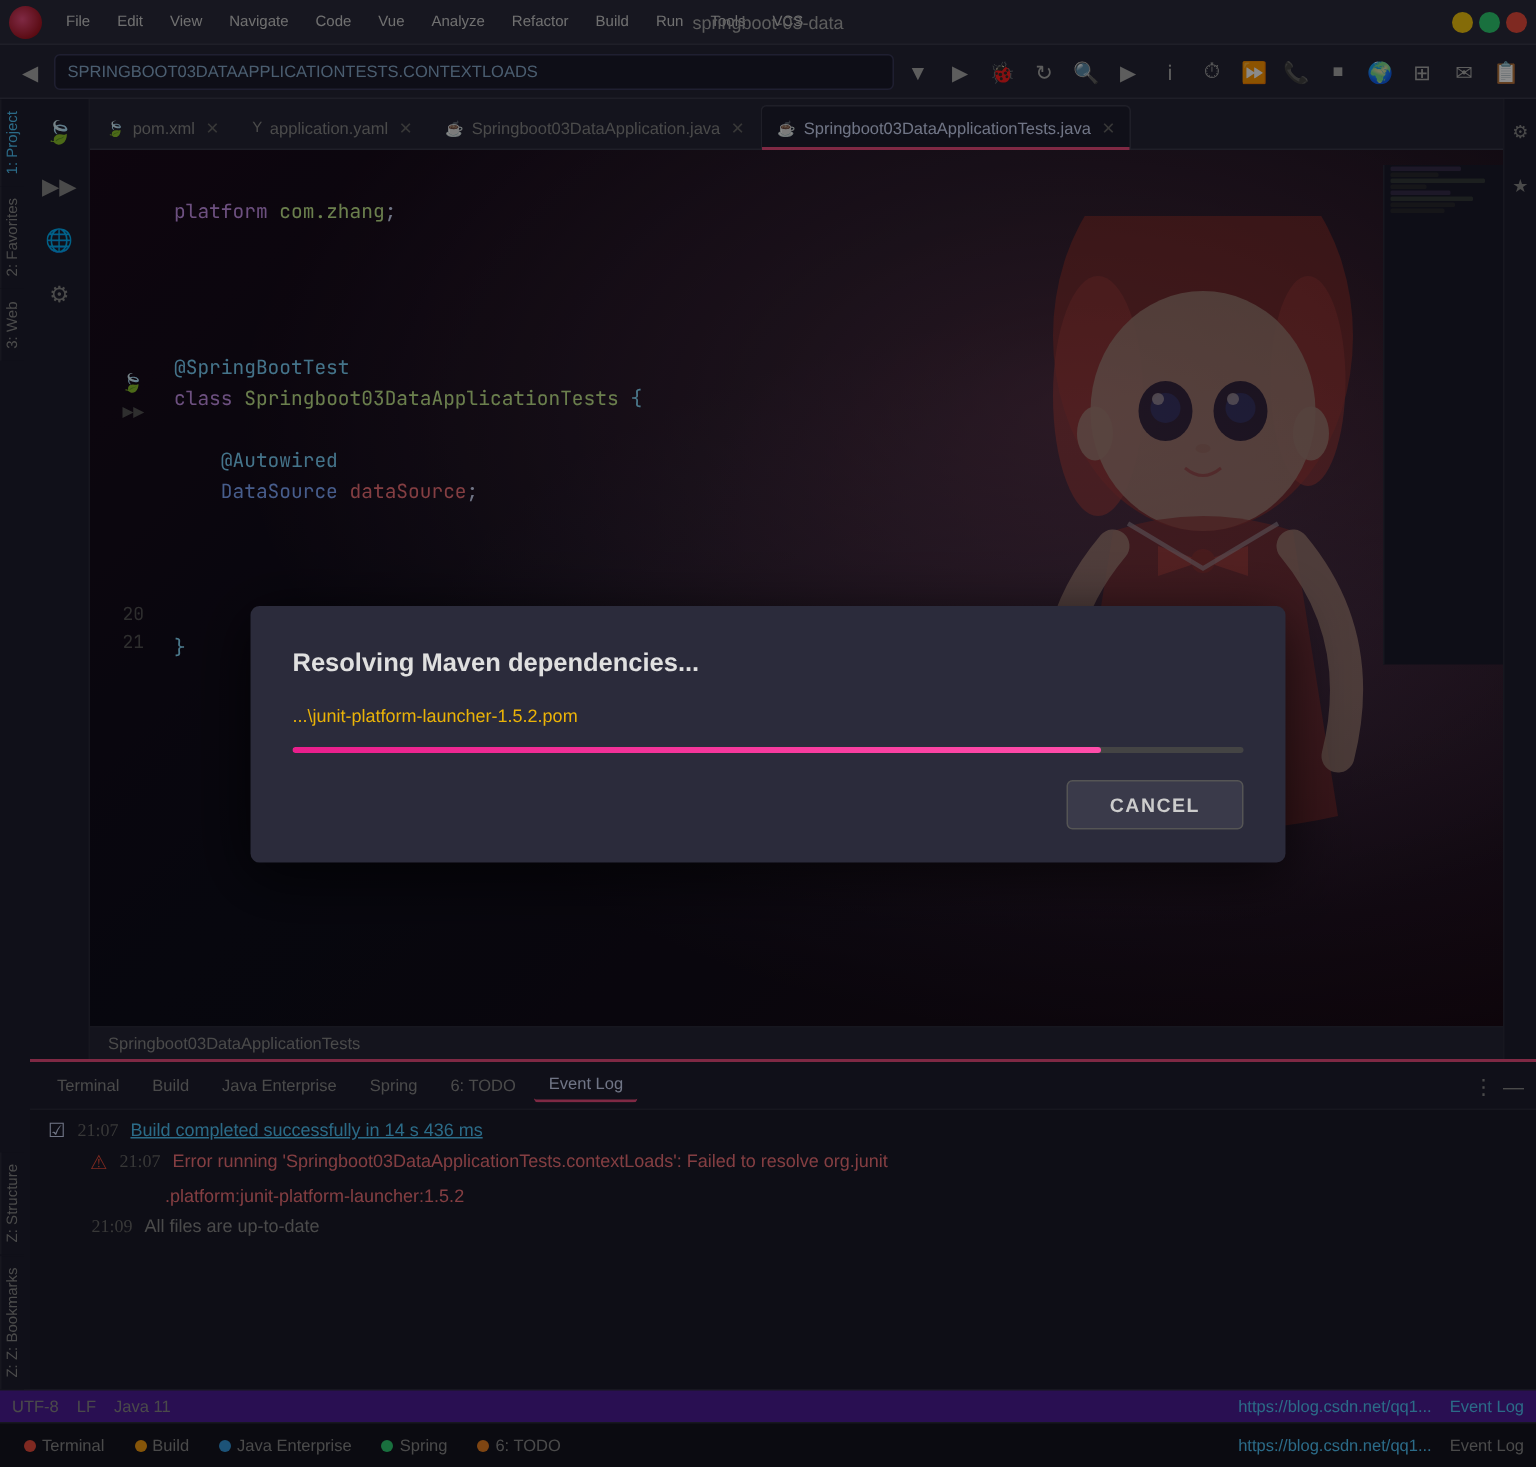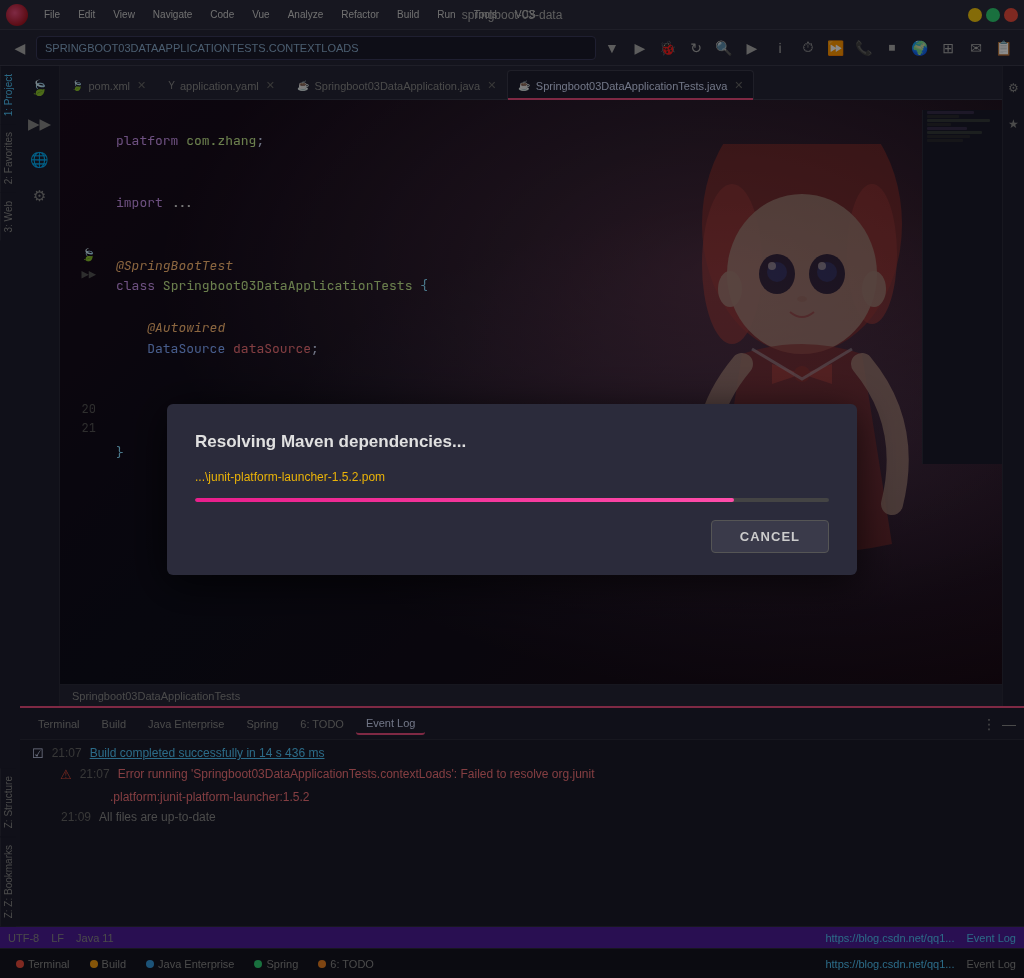--- a/index.html
+++ b/index.html
@@ -603,7 +603,6 @@
           <span class="code-line"><span class="kw-purple">platform</span> <span class="kw-green">com.zhang</span>;</span>
           <span class="code-line">&nbsp;</span>
           <span class="code-line">&nbsp;</span>
-          <span class="code-line"><span class="kw-purple">import</span> <span class="kw-white">...</span></span>
           <span class="code-line">&nbsp;</span>
           <span class="code-line">&nbsp;</span>
           <span class="code-line"><span class="kw-yellow">@SpringBootTest</span></span>

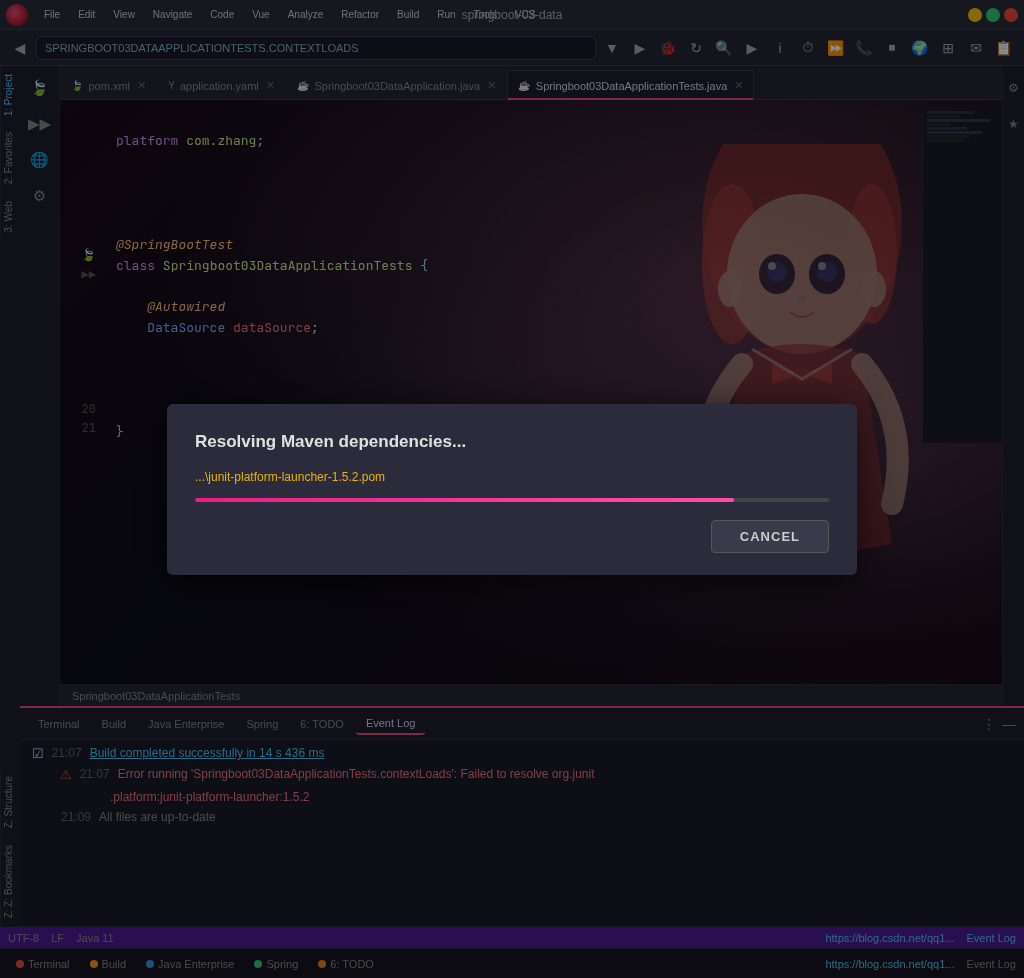--- a/index.html
+++ b/index.html
@@ -219,7 +219,7 @@
     
     .kw-purple { color: #c792ea; }  
     .kw-green  { color: #c3e88d; }  
-    .kw-yellow { color: #fdba74; font-style: italic; }  
+    .kw-yellow { color: #7dd3fc; }  
     .kw-cyan   { color: #89ddff; }  
     .kw-blue   { color: #82aaff; }  
     .kw-red    { color: #f07178; }  

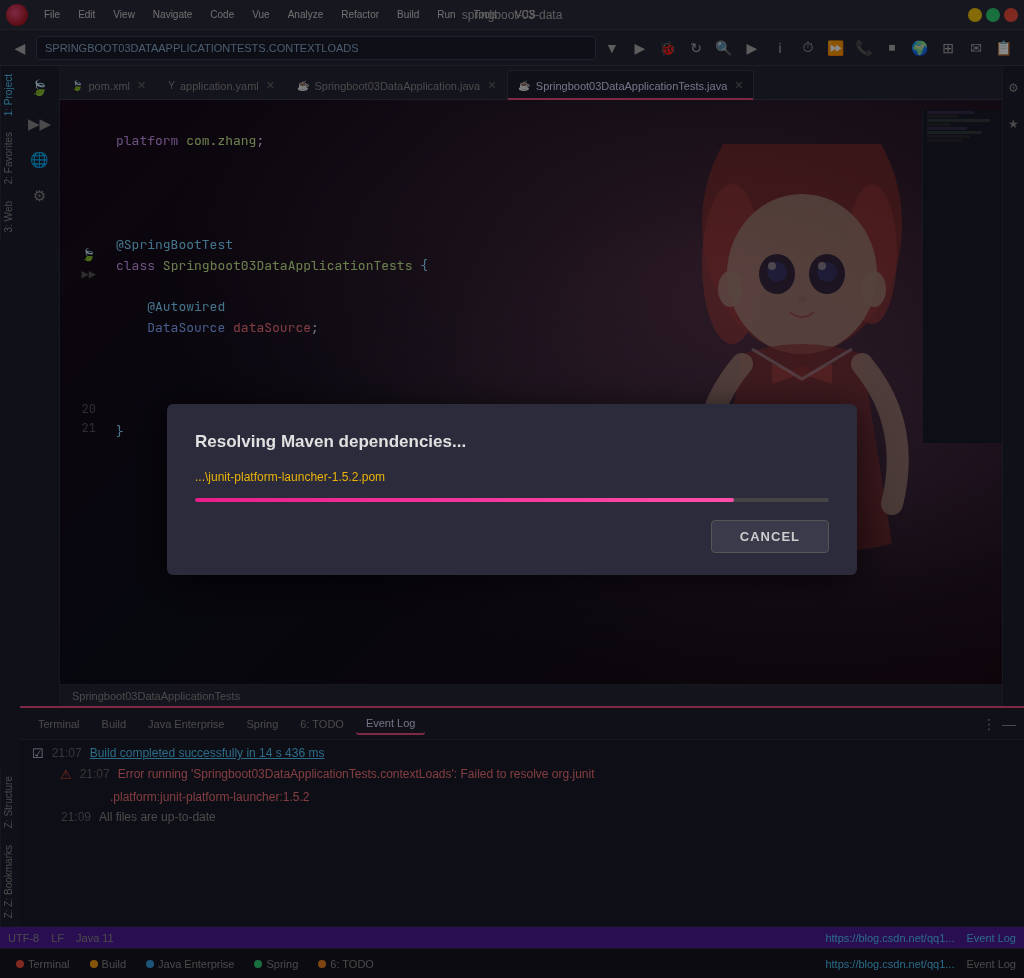--- a/index.html
+++ b/index.html
@@ -303,7 +303,7 @@
       margin-bottom: 6px;
       font-size: 12px;
     }
-    .log-time { color: #666; white-space: nowrap; }
+    .log-time { color: #666; white-space: nowrap; font-family: Liberation Serif, serif; }
     .log-text { color: #888; }
     .log-link { color: #4fc3f7; text-decoration: underline; cursor: pointer; }
     .log-error { color: #f07178; }

